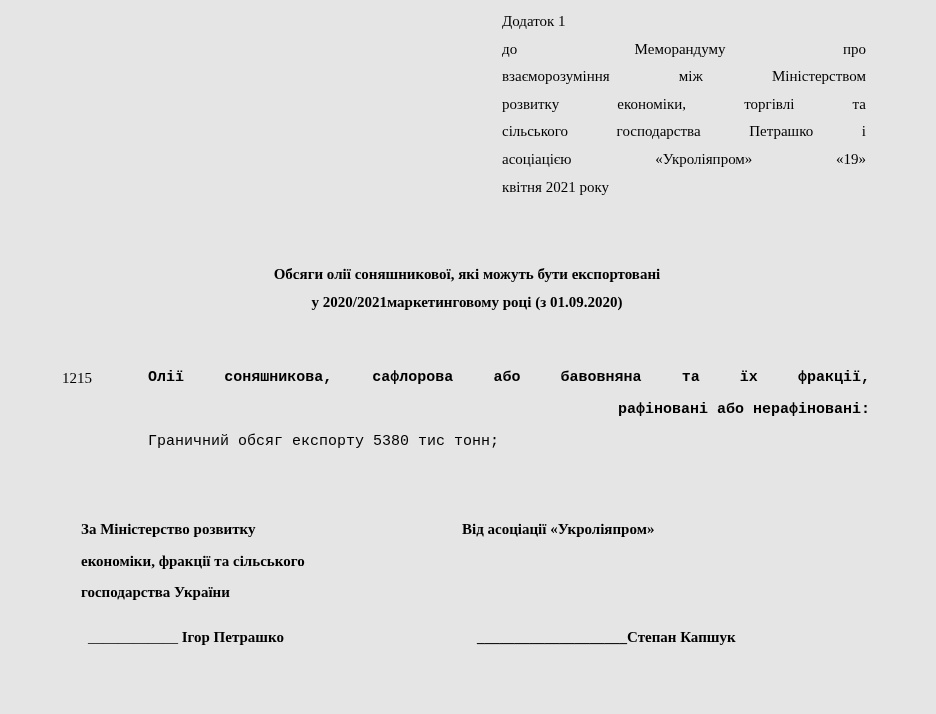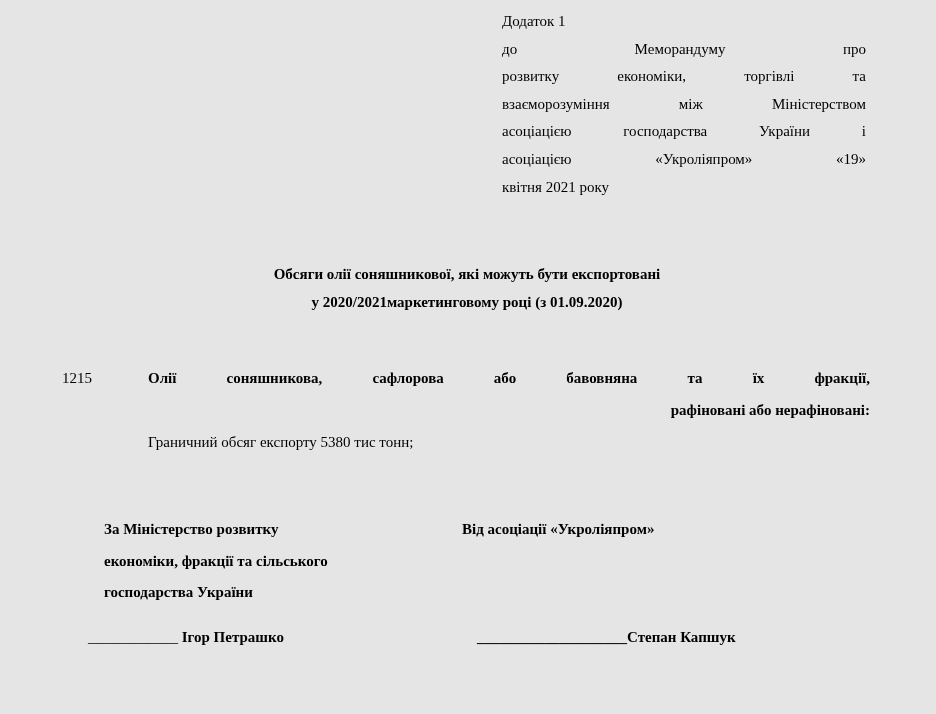--- a/index.html
+++ b/index.html
@@ -89,8 +89,8 @@
   <div class="annex">
     <div>Додаток 1</div>
     <div class="jline">до Меморандуму про</div>
+    <div class="jline">взаєморозуміння між Міністерством</div>
     <div class="jline">розвитку економіки, торгівлі та</div>
-    <div class="jline">взаєморозуміння між Міністерством</div>
     <div class="jline">асоціацією господарства України і</div>
     <div class="jline">асоціацією «Укроліяпром» «19»</div>
     <div>квітня 2021 року</div>

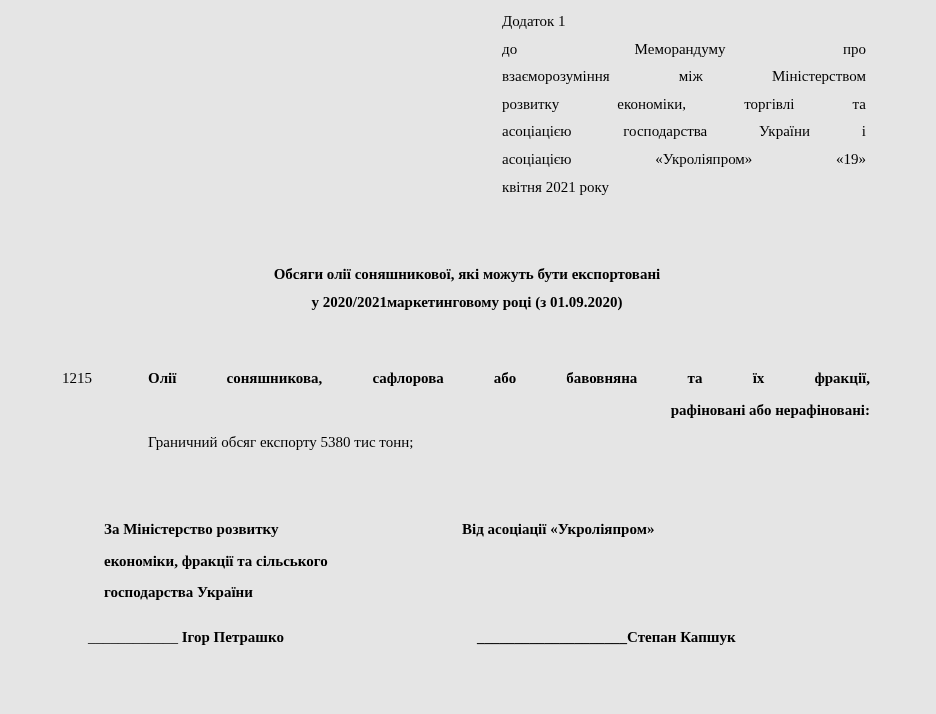--- a/index.html
+++ b/index.html
@@ -91,7 +91,7 @@
     <div class="jline">до Меморандуму про</div>
     <div class="jline">взаєморозуміння між Міністерством</div>
     <div class="jline">розвитку економіки, торгівлі та</div>
-    <div class="jline">асоціацією господарства України і</div>
+    <div class="jline">сільського господарства Петрашко і</div>
     <div class="jline">асоціацією «Укроліяпром» «19»</div>
     <div>квітня 2021 року</div>
   </div>

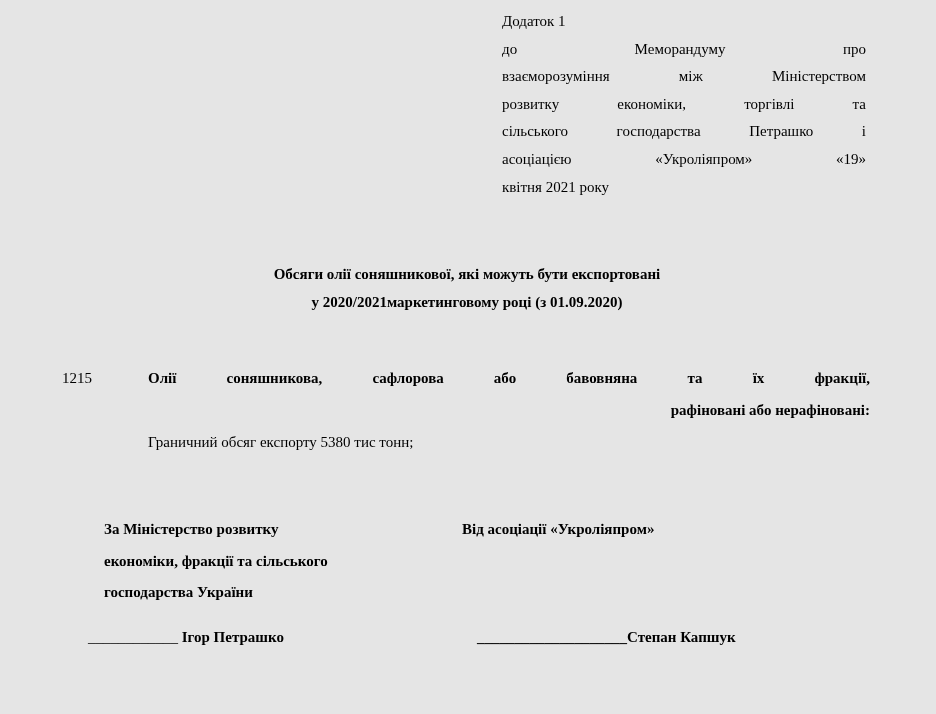--- a/index.html
+++ b/index.html
@@ -47,7 +47,7 @@
     line-height: 32px;
   }
   .item-code { width: 86px; font-weight: normal; flex: 0 0 86px; }
-  .item-body { flex: 1 1 auto; }
+  .item-body { flex: 1 1 auto; font-family: Liberation Mono, monospace; }
 
   
   .sig-org-left {

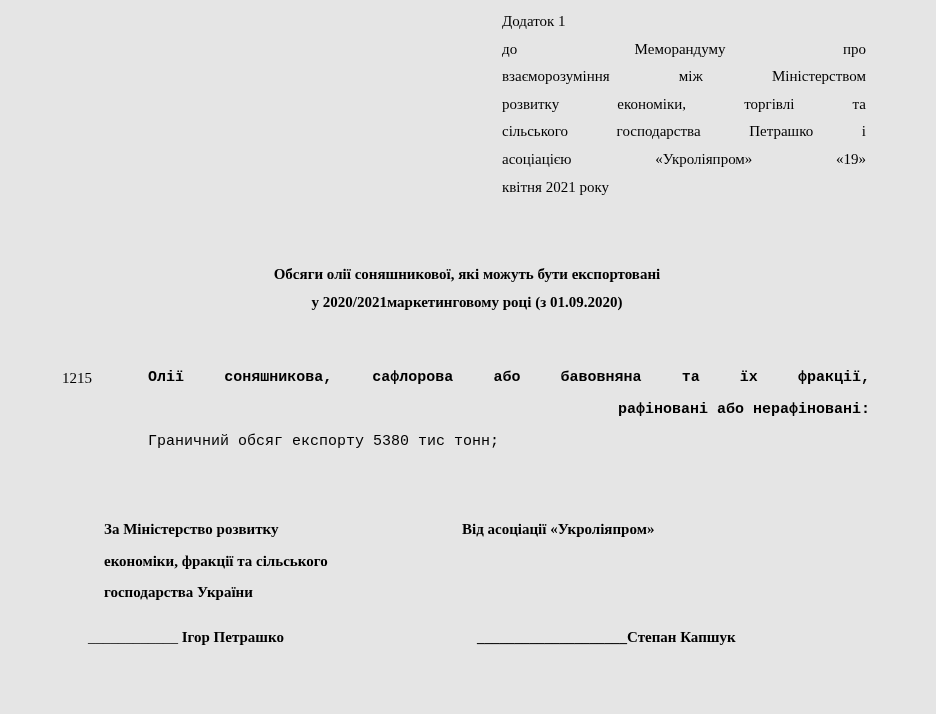--- a/index.html
+++ b/index.html
@@ -52,7 +52,7 @@
   
   .sig-org-left {
     position: absolute;
-    left: 104px;
+    left: 81px;
     top: 514px;
     width: 400px;
     font-weight: bold;

